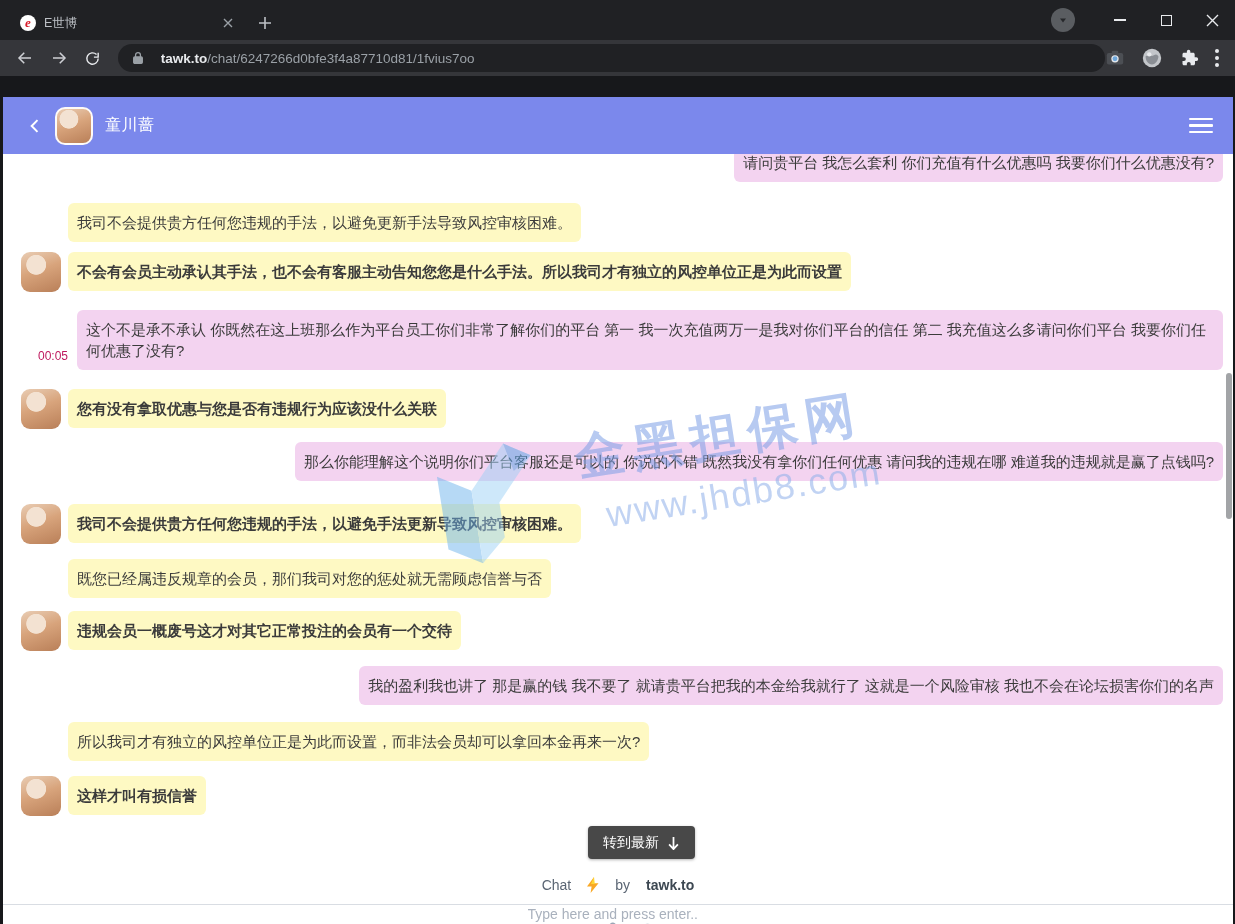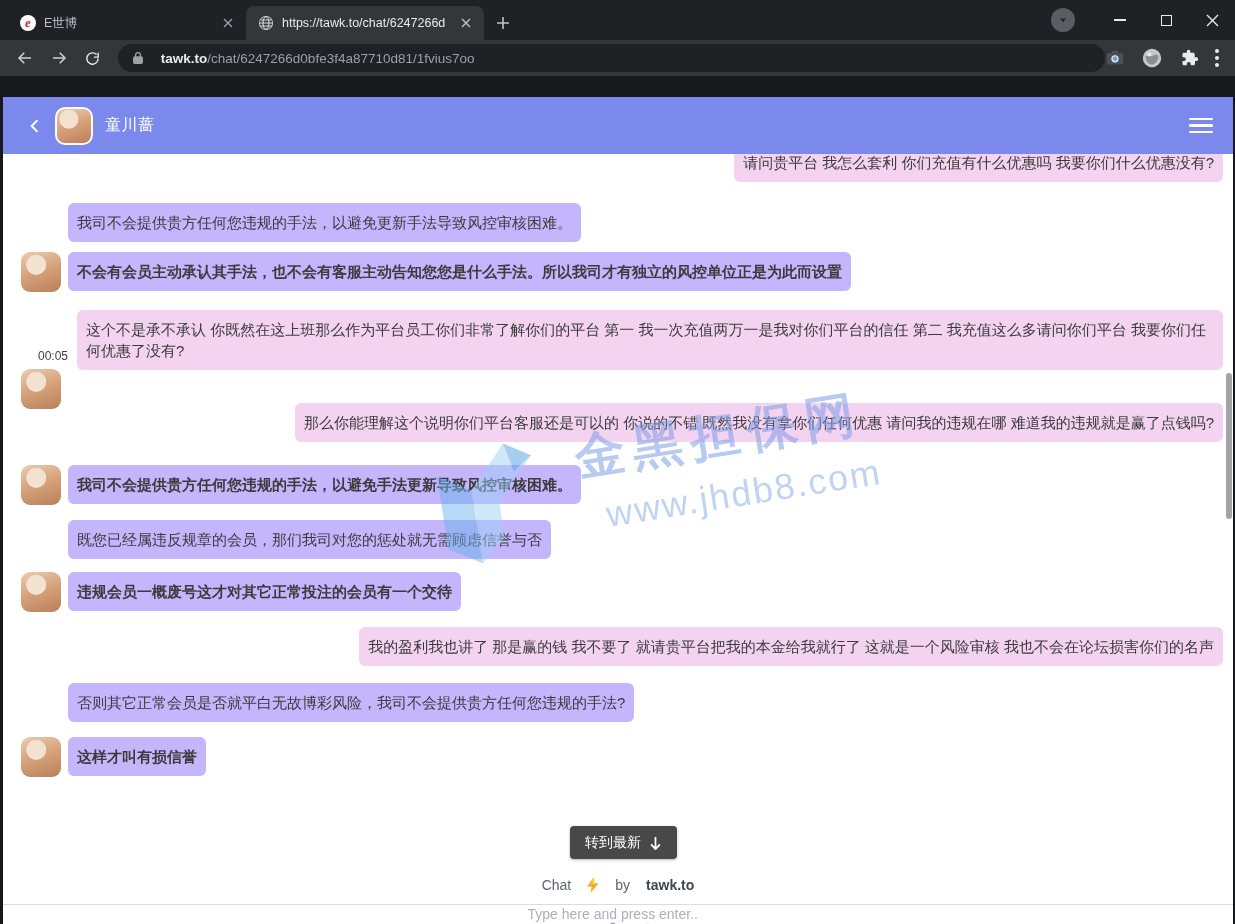--- a/index.html
+++ b/index.html
@@ -87,22 +87,6 @@
           </svg>
       </span>
     </div>
-    <div class="tab active">
-      <span class="favicon">
-        <svg width="16" height="16" viewBox="0 0 16 16">
-            <circle cx="8" cy="8" r="7" fill="#dfe1e5"></circle>
-            <circle cx="8" cy="8" r="6.2" fill="#35363a"></circle>
-            <ellipse cx="8" cy="8" rx="3" ry="6.2" fill="none" stroke="#dfe1e5" stroke-width="1"></ellipse>
-            <path d="M1.8 8h12.4M2.6 5h10.8M2.6 11h10.8" stroke="#dfe1e5" stroke-width="1" fill="none"></path>
-          </svg>
-      </span>
-      <span class="title">https://tawk.to/chat/6247266d</span>
-      <span class="tab-close">
-        <svg width="10" height="10" viewBox="0 0 10 10">
-            <path d="M1 1l8 8M9 1l-8 8" stroke="#c0c3c7" stroke-width="1.4"></path>
-          </svg>
-      </span>
-    </div>
     <div class="newtab-btn">
       <svg width="14" height="14" viewBox="0 0 14 14">
           <path d="M7 1v12M1 7h12" stroke="#bdc1c6" stroke-width="1.6"></path>

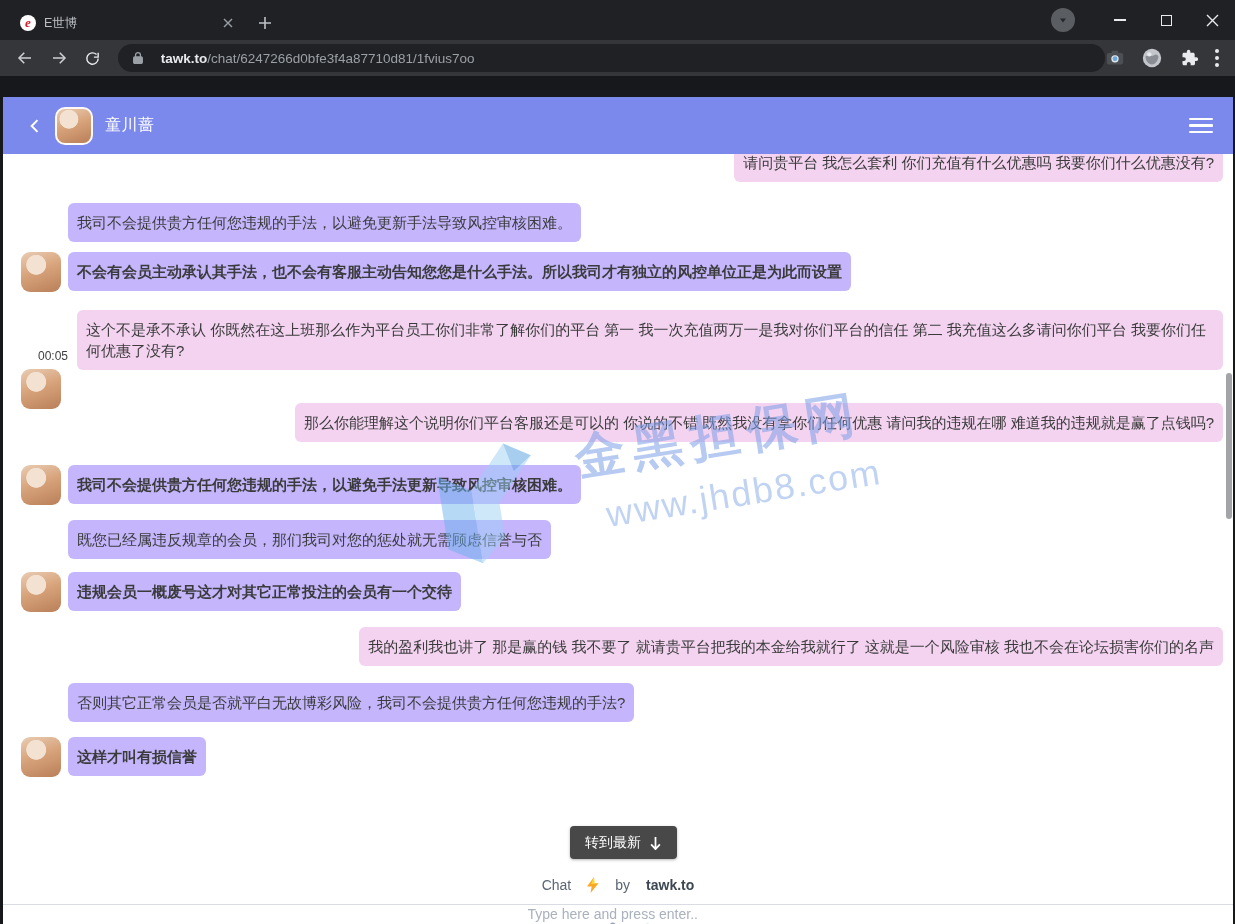--- a/index.html
+++ b/index.html
@@ -49,7 +49,7 @@
   .row.has-avatar { padding-left:65px;font-weight:bold; }
   .avatar { position:absolute; left:18px; top:50%; transform:translateY(-50%); width:40px; height:40px; border-radius:9px;
     background:radial-gradient(circle at 38% 32%, #f3e2d2 0 26%, transparent 28%), linear-gradient(160deg,#e9cdb4 0%,#d8a47c 45%,#b97f58 100%); }
-  .row.agent .bubble { margin-left:47px; background:#c4b5fd; }
+  .row.agent .bubble { margin-left:47px; background:#fef9c3; }
   .row.agent.has-avatar .bubble { margin-left:0; }
   .row.visitor .bubble { background:#f3d3f0; }
   .bubble { padding:9px 9px; border-radius:6px; font-size:15px; line-height:1.4; color:#3b3b3b; max-width:1146px; }

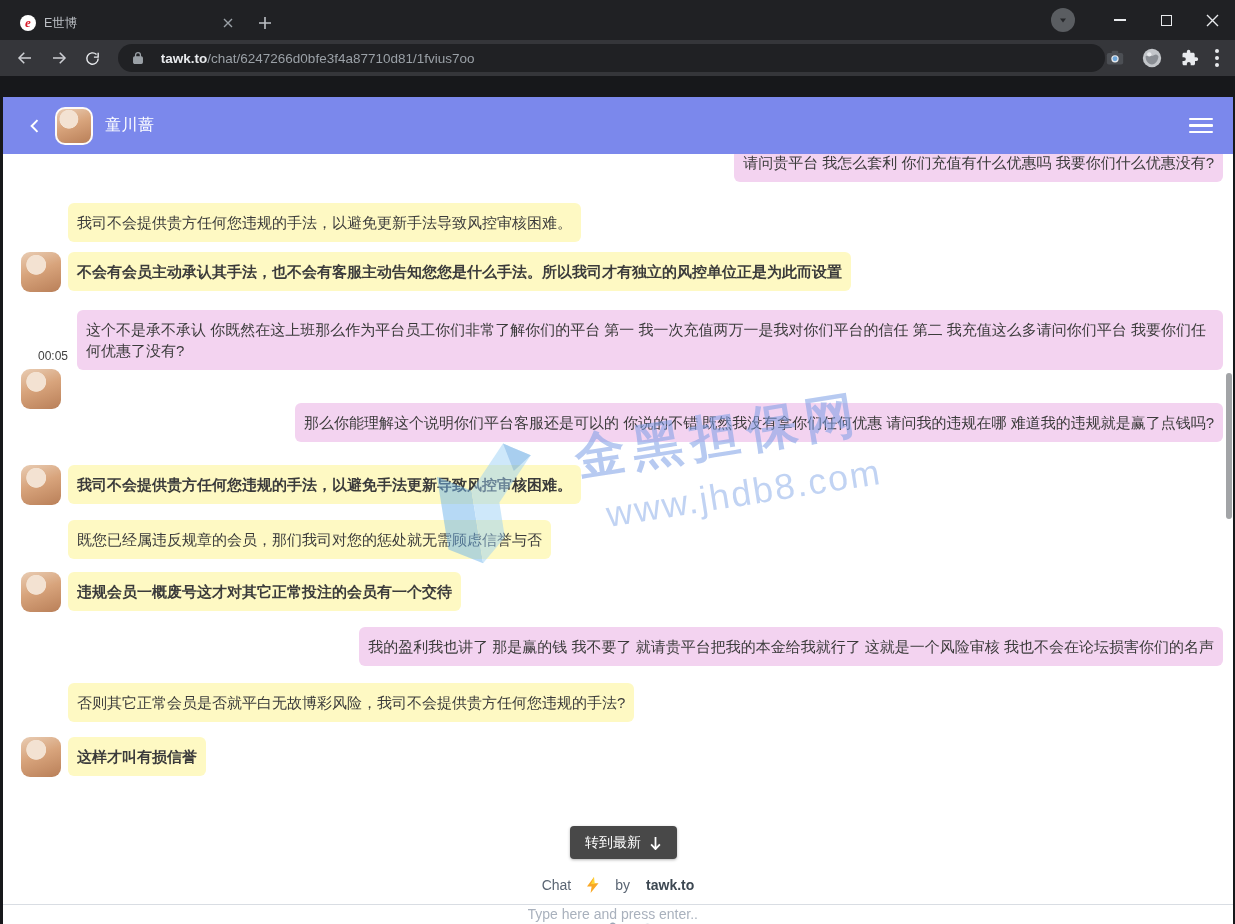--- a/index.html
+++ b/index.html
@@ -53,7 +53,7 @@
   .row.agent.has-avatar .bubble { margin-left:0; }
   .row.visitor .bubble { background:#f3d3f0; }
   .bubble { padding:9px 9px; border-radius:6px; font-size:15px; line-height:1.4; color:#3b3b3b; max-width:1146px; }
-  .timestamp { align-self:flex-end; font-size:12px; color:#404040; margin-right:9px; margin-bottom:7px; flex:none; }
+  .timestamp { align-self:flex-end; font-size:12px; color:#be185d; margin-right:9px; margin-bottom:7px; flex:none; }
 
   .jump-btn { position:absolute; left:567px; top:672px; height:33px; background:#484848; color:#fff; border:none; border-radius:4px;
     display:flex; align-items:center; gap:8px; padding:0 15px; font-size:14px; box-shadow:0 1px 3px rgba(0,0,0,.3); }

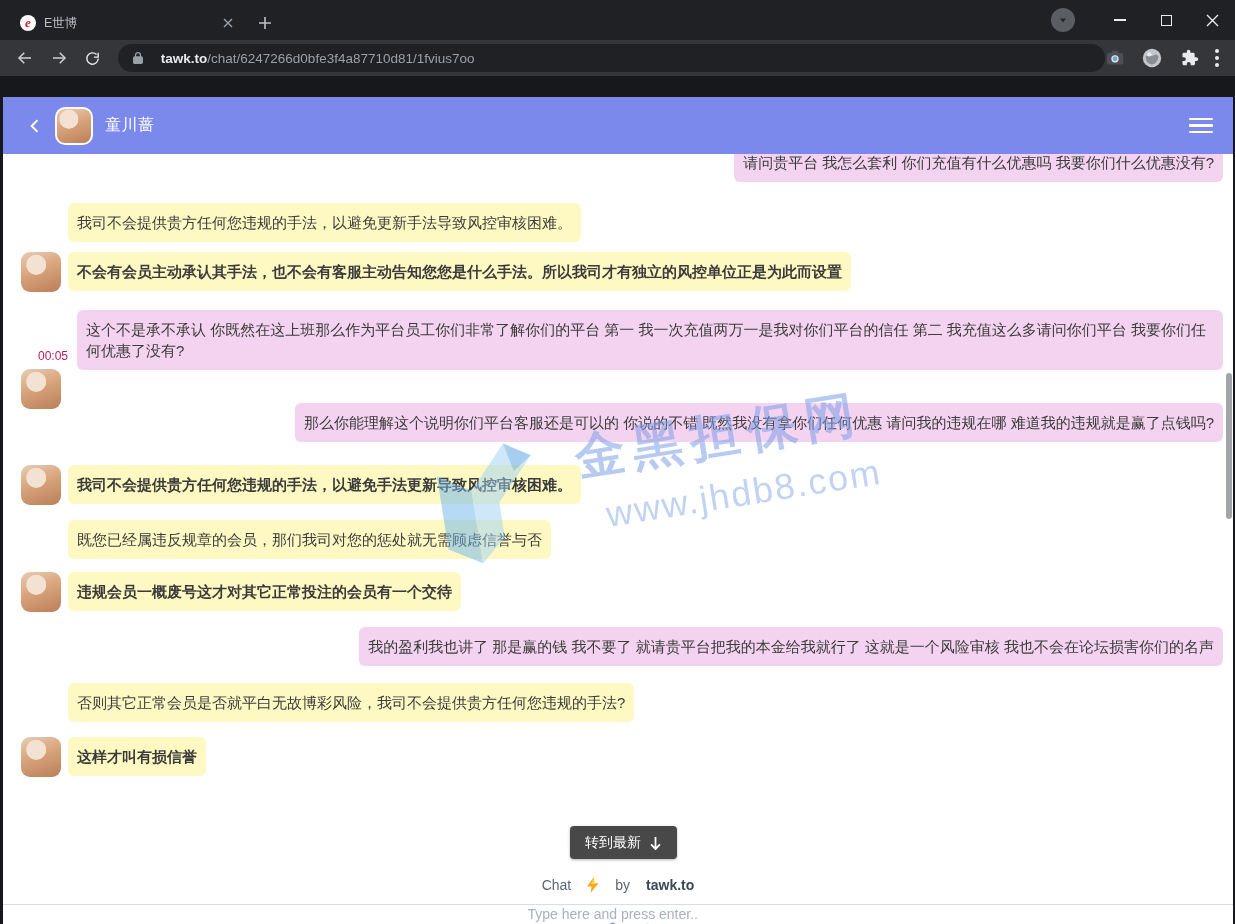--- a/index.html
+++ b/index.html
@@ -201,6 +201,7 @@
 
     <div class="row agent has-avatar" style="margin-top:19px">
       <div class="avatar"></div>
+      <div class="bubble">您有没有拿取优惠与您是否有违规行为应该没什么关联</div>
     </div>
 
     <div class="row visitor" style="margin-top:14px">

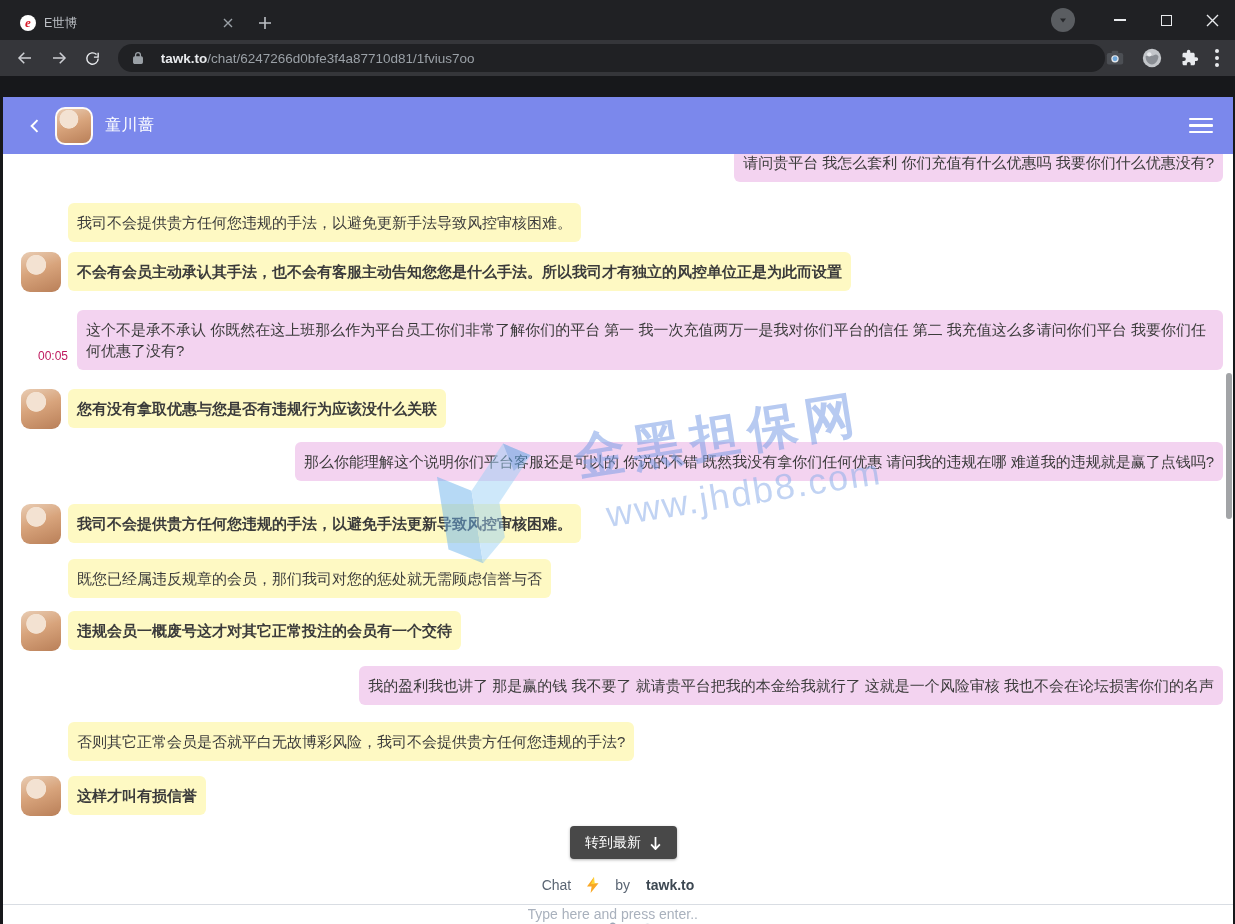--- a/index.html
+++ b/index.html
@@ -228,7 +228,7 @@
     </div>
 
     <div class="row agent" style="margin-top:17px">
-      <div class="bubble">否则其它正常会员是否就平白无故博彩风险，我司不会提供贵方任何您违规的手法?</div>
+      <div class="bubble">所以我司才有独立的风控单位正是为此而设置，而非法会员却可以拿回本金再来一次?</div>
     </div>
 
     <div class="row agent has-avatar" style="margin-top:15px">

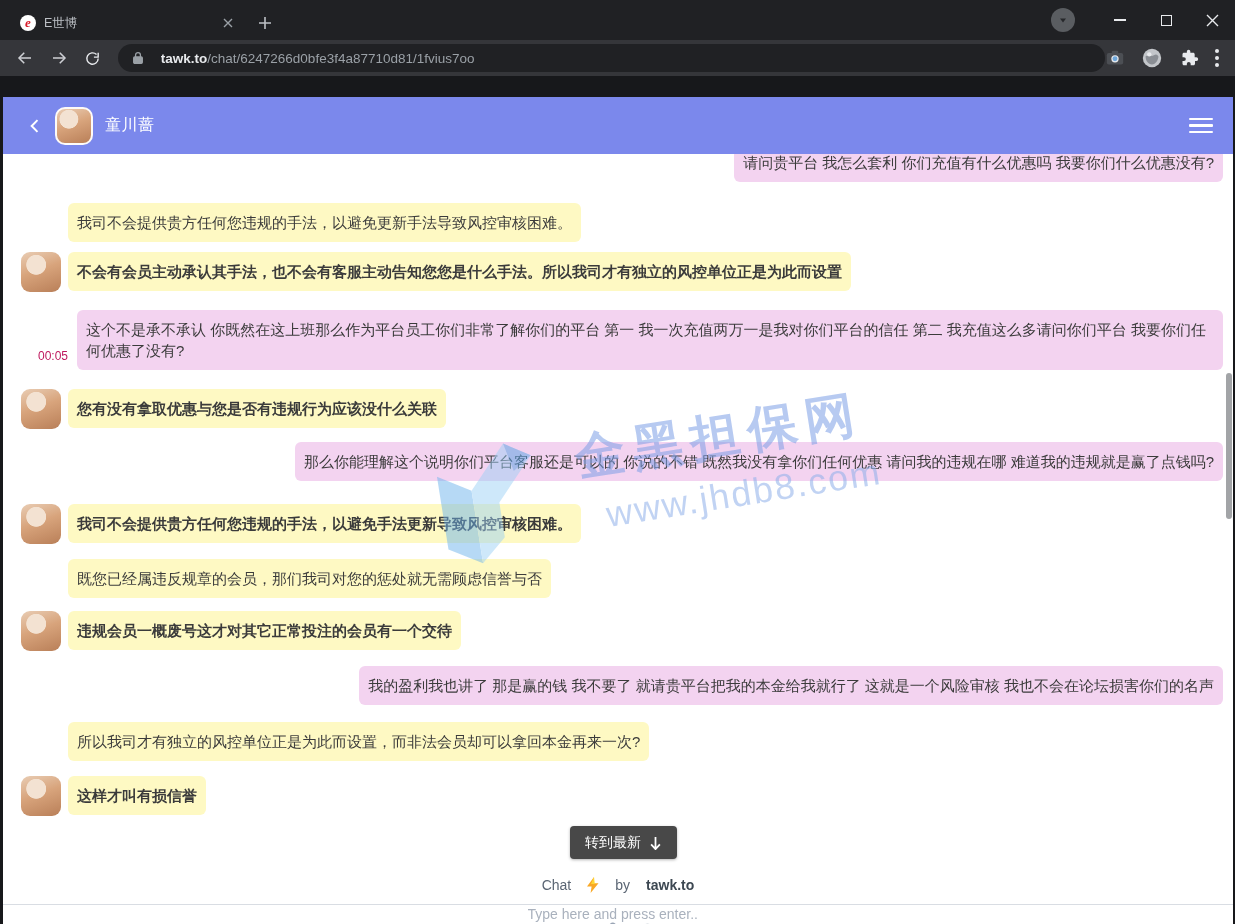--- a/index.html
+++ b/index.html
@@ -55,7 +55,7 @@
   .bubble { padding:9px 9px; border-radius:6px; font-size:15px; line-height:1.4; color:#3b3b3b; max-width:1146px; }
   .timestamp { align-self:flex-end; font-size:12px; color:#be185d; margin-right:9px; margin-bottom:7px; flex:none; }
 
-  .jump-btn { position:absolute; left:567px; top:672px; height:33px; background:#484848; color:#fff; border:none; border-radius:4px;
+  .jump-btn { position:absolute; left:585px; top:672px; height:33px; background:#484848; color:#fff; border:none; border-radius:4px;
     display:flex; align-items:center; gap:8px; padding:0 15px; font-size:14px; box-shadow:0 1px 3px rgba(0,0,0,.3); }
 
   .scroll-thumb { position:absolute; right:1px; top:219px; width:6px; height:146px; background:#a2a4a7; border-radius:3px; }

